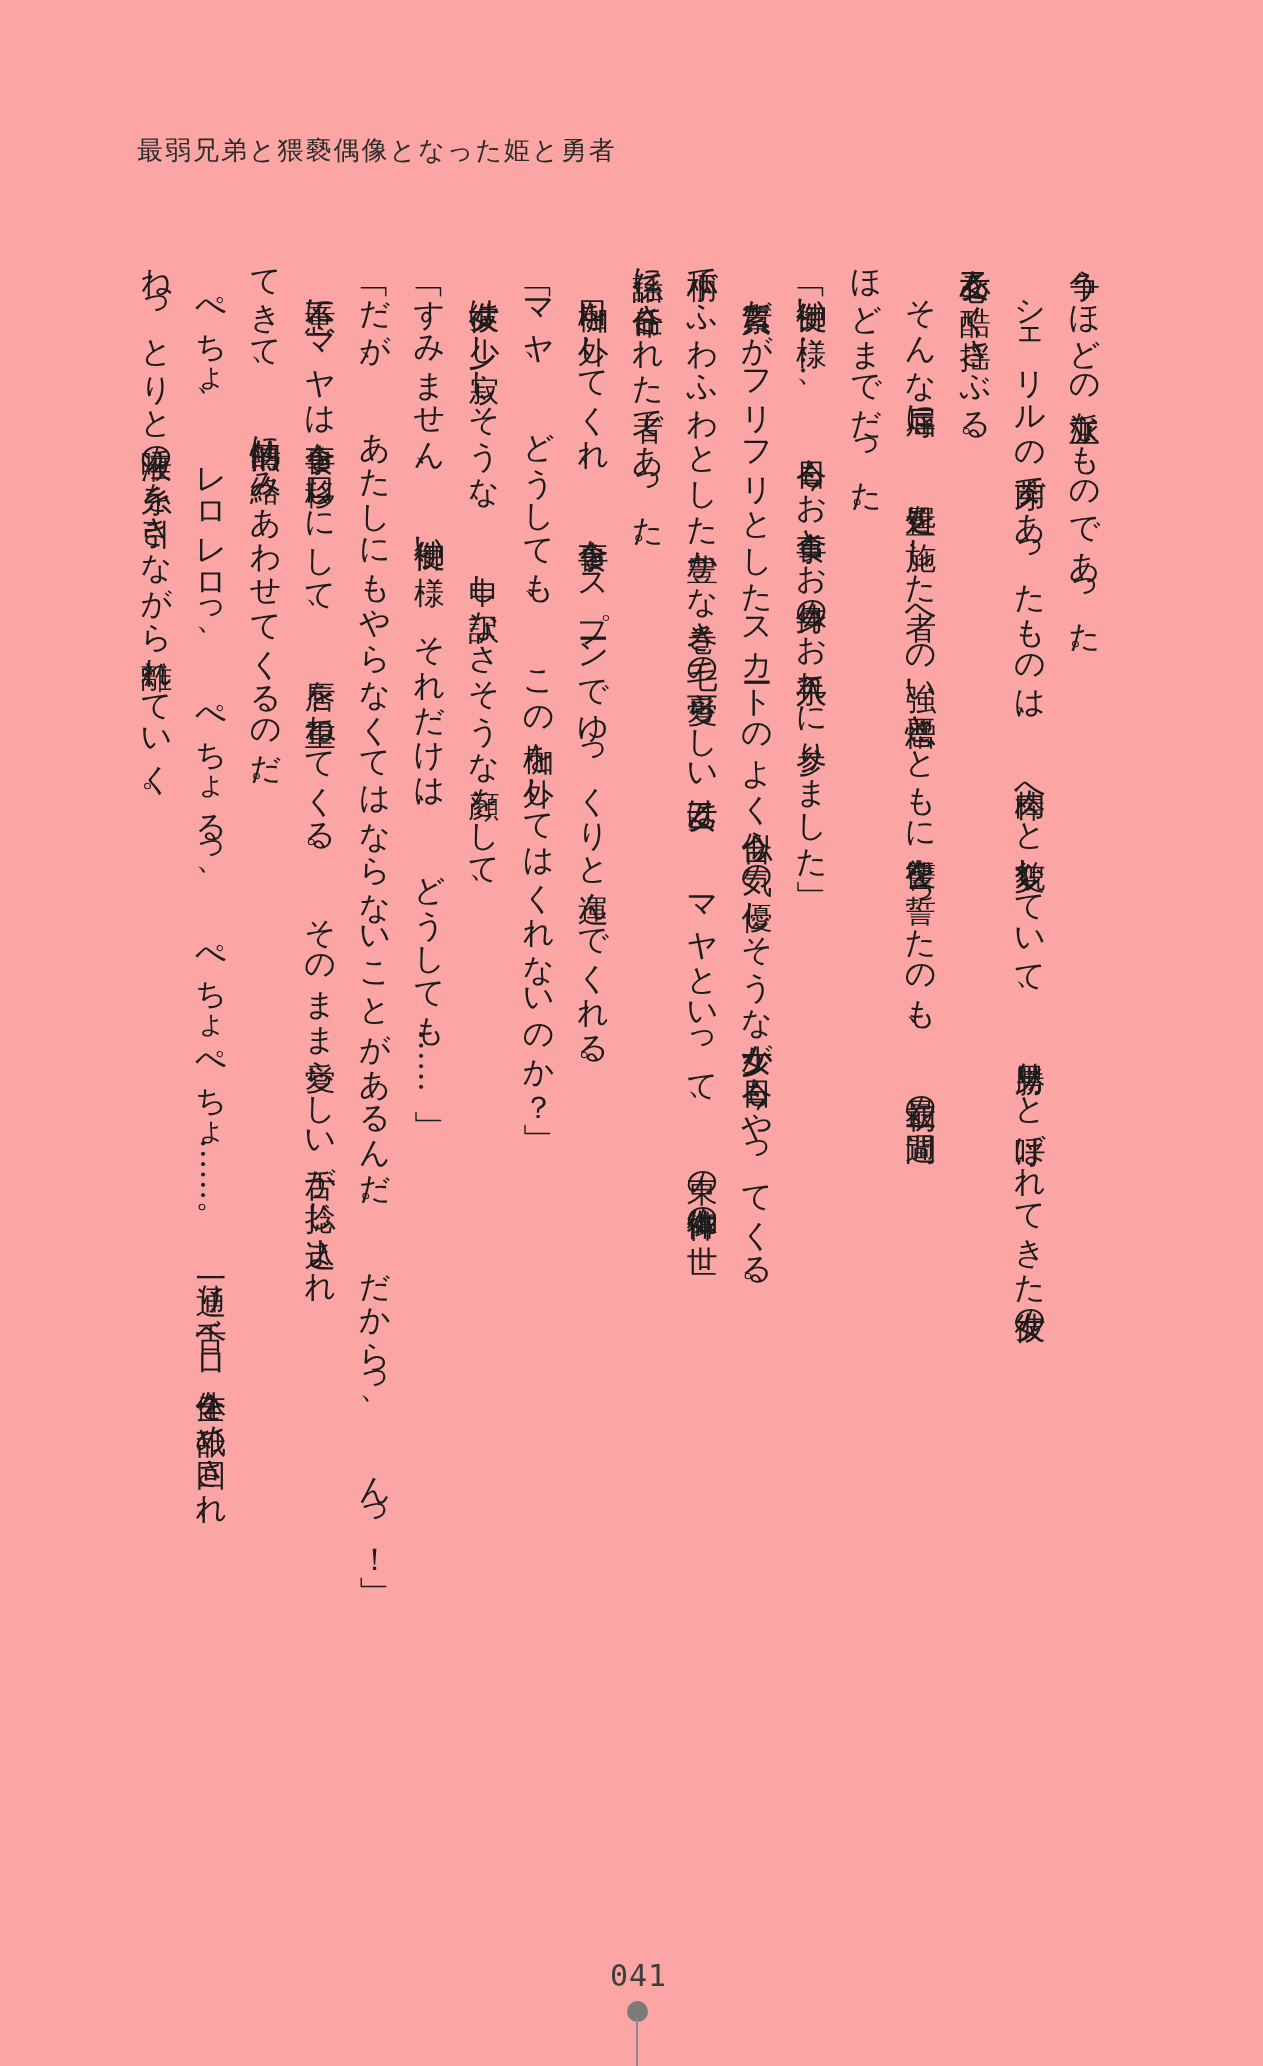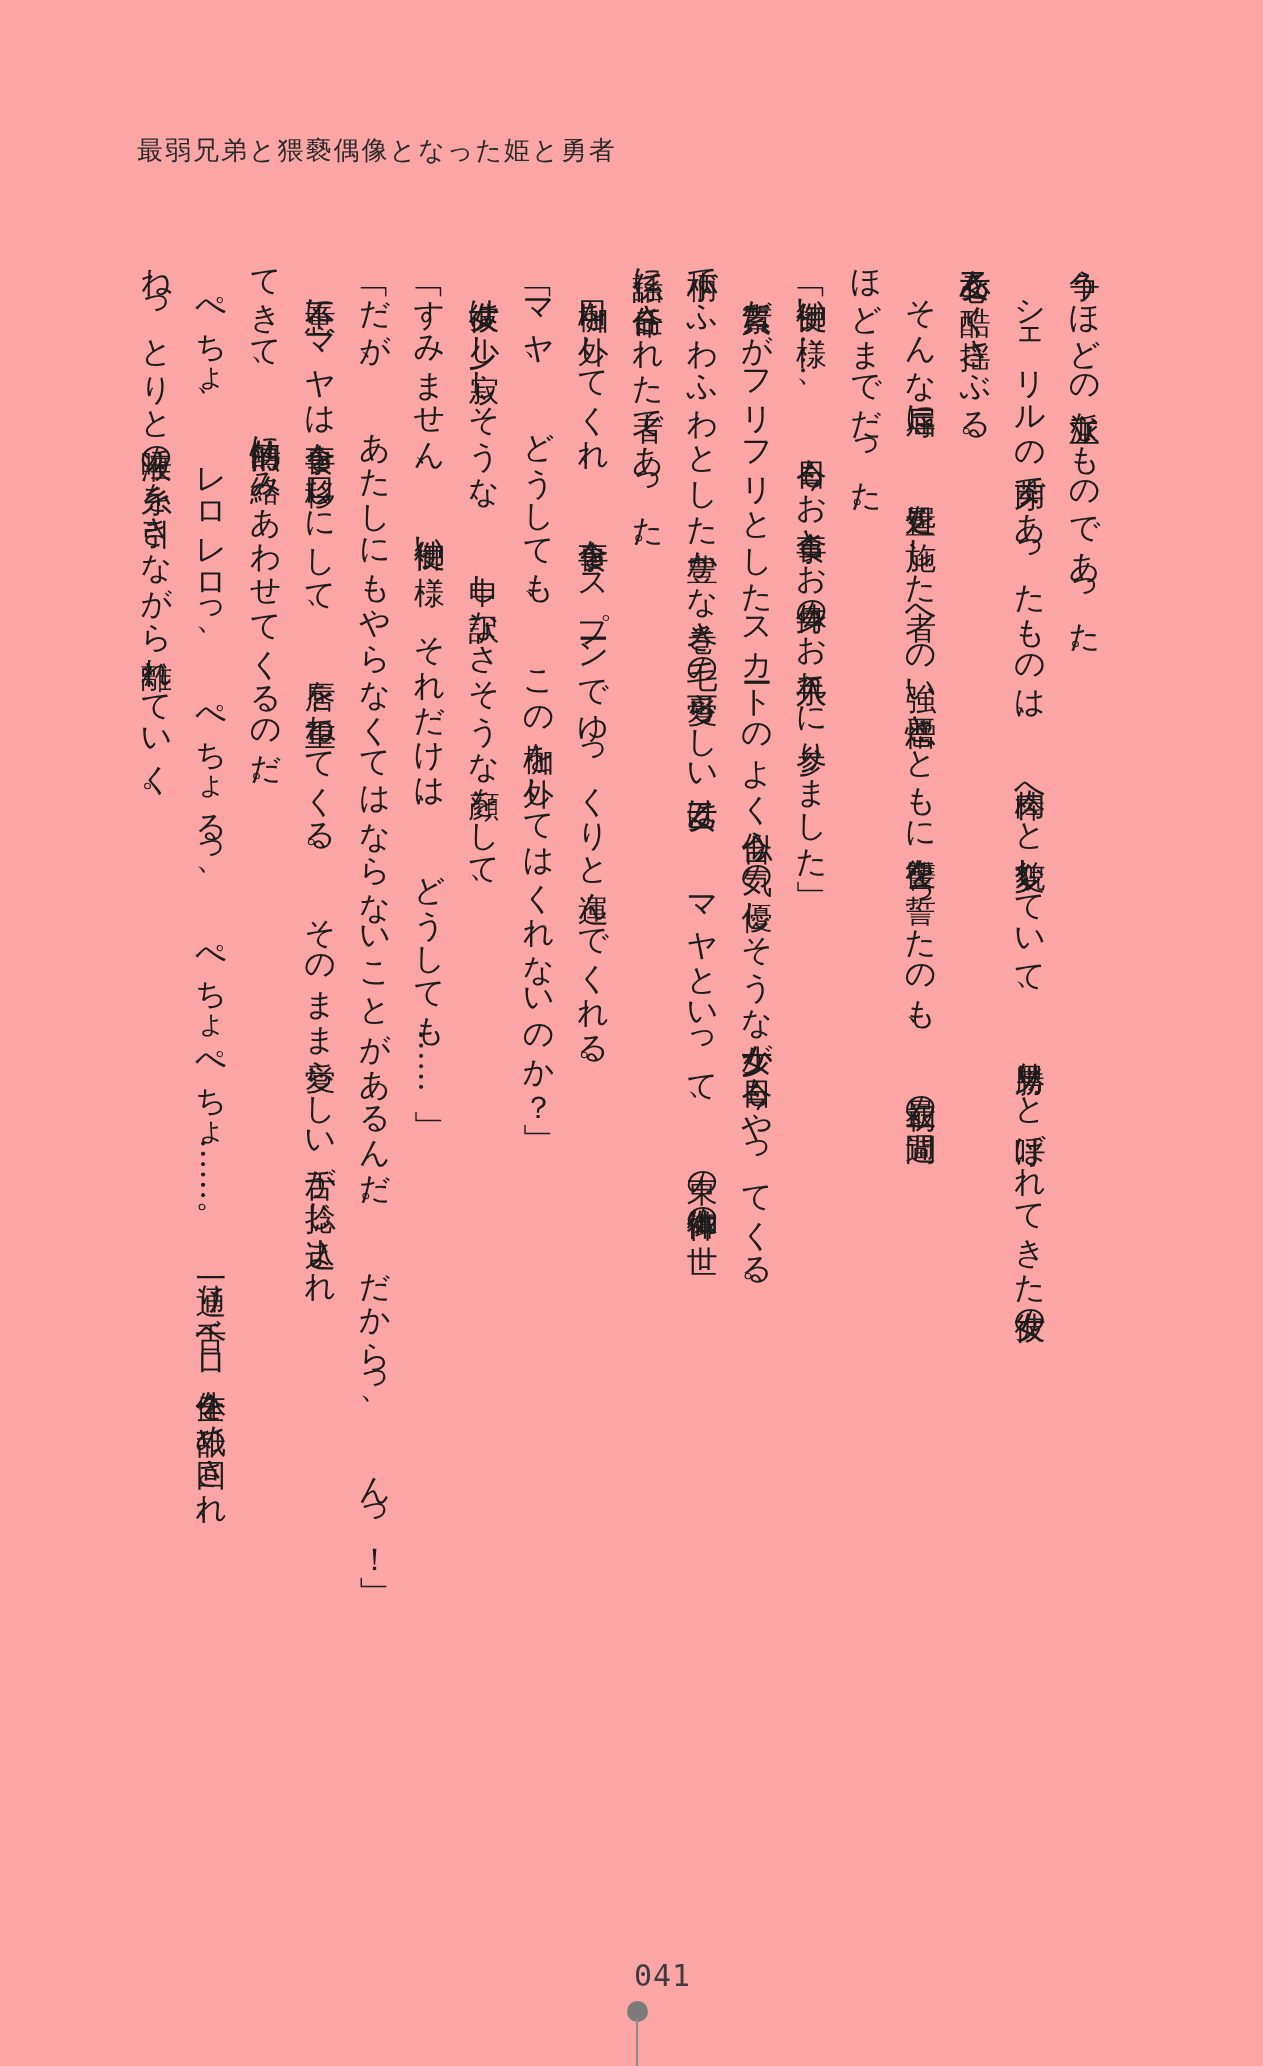--- a/index.html
+++ b/index.html
@@ -48,7 +48,7 @@
   
   .page-number {
     position: absolute;
-    left: 634px;
+    left: 610px;
     top: 1958px;
     width: 56px;
     text-align: center;

